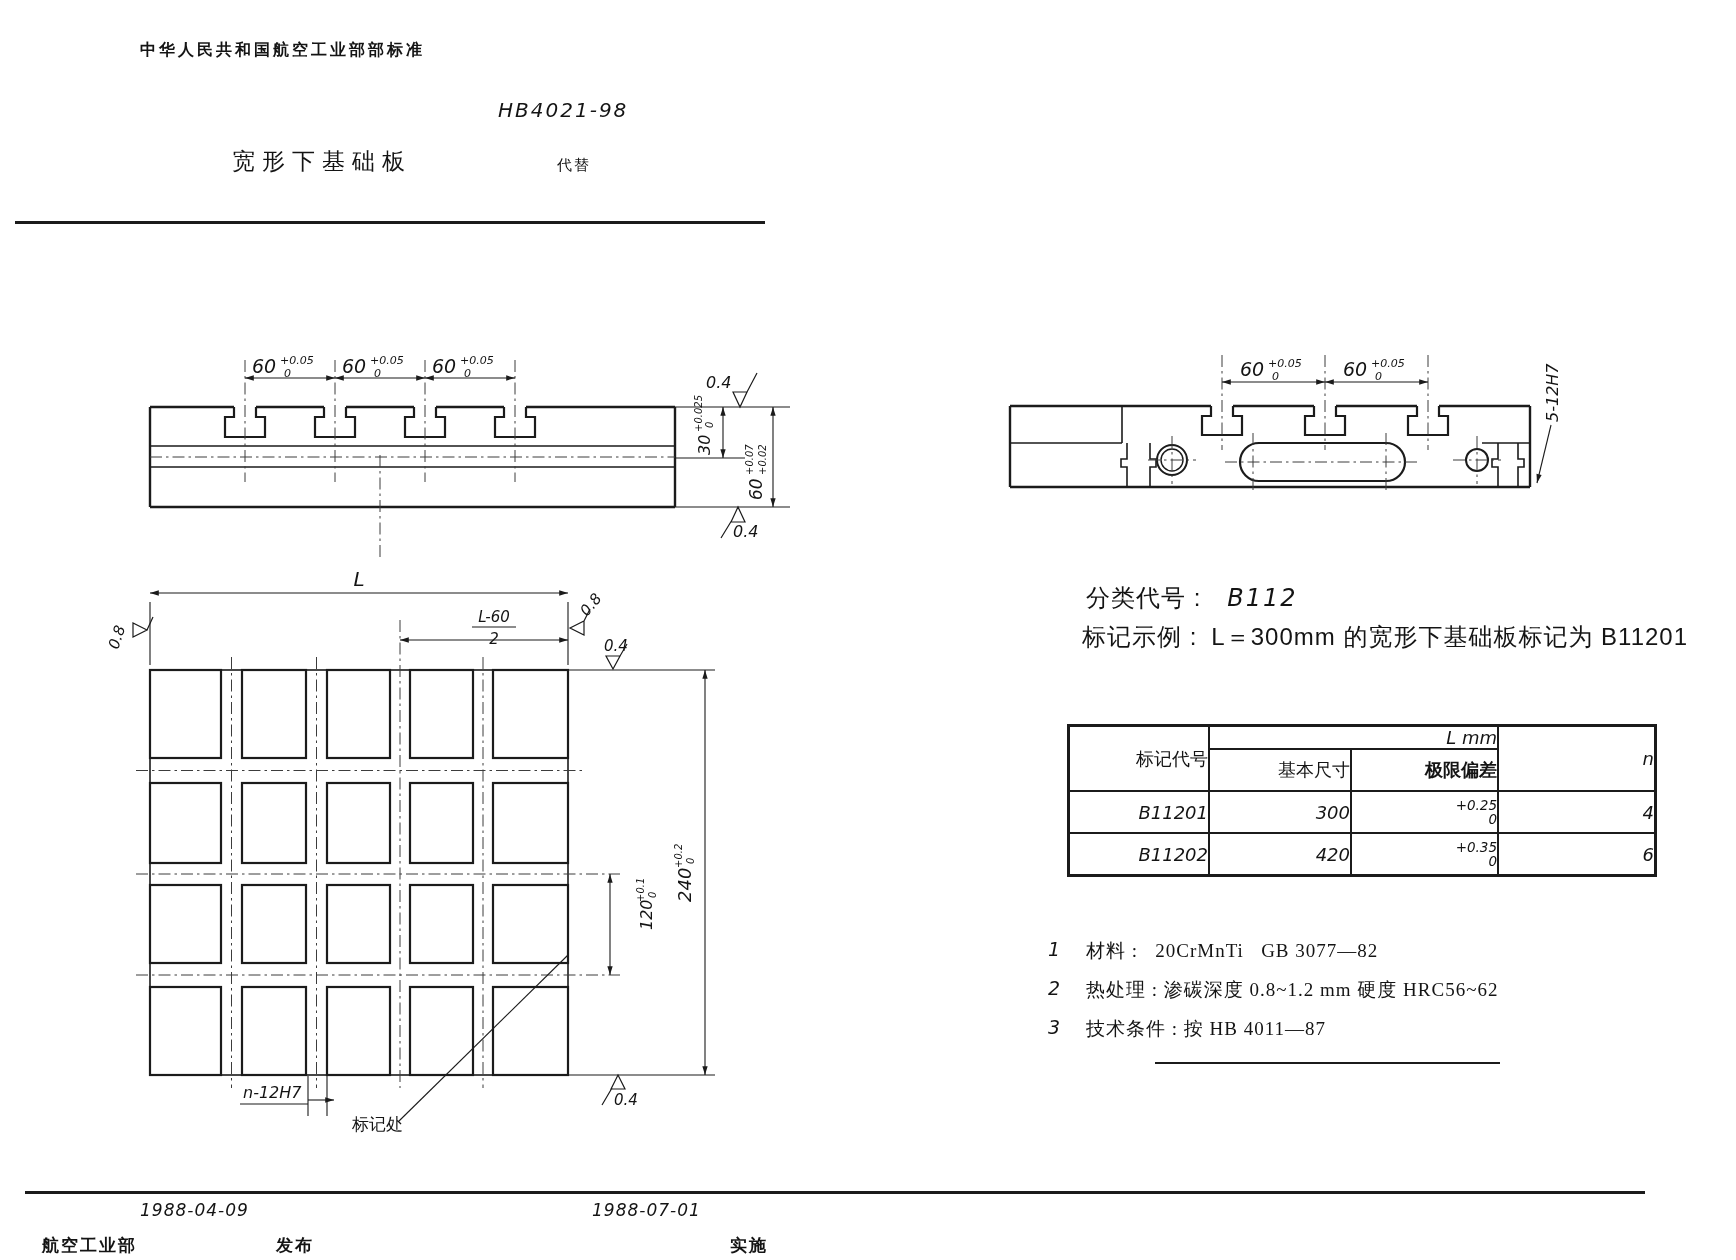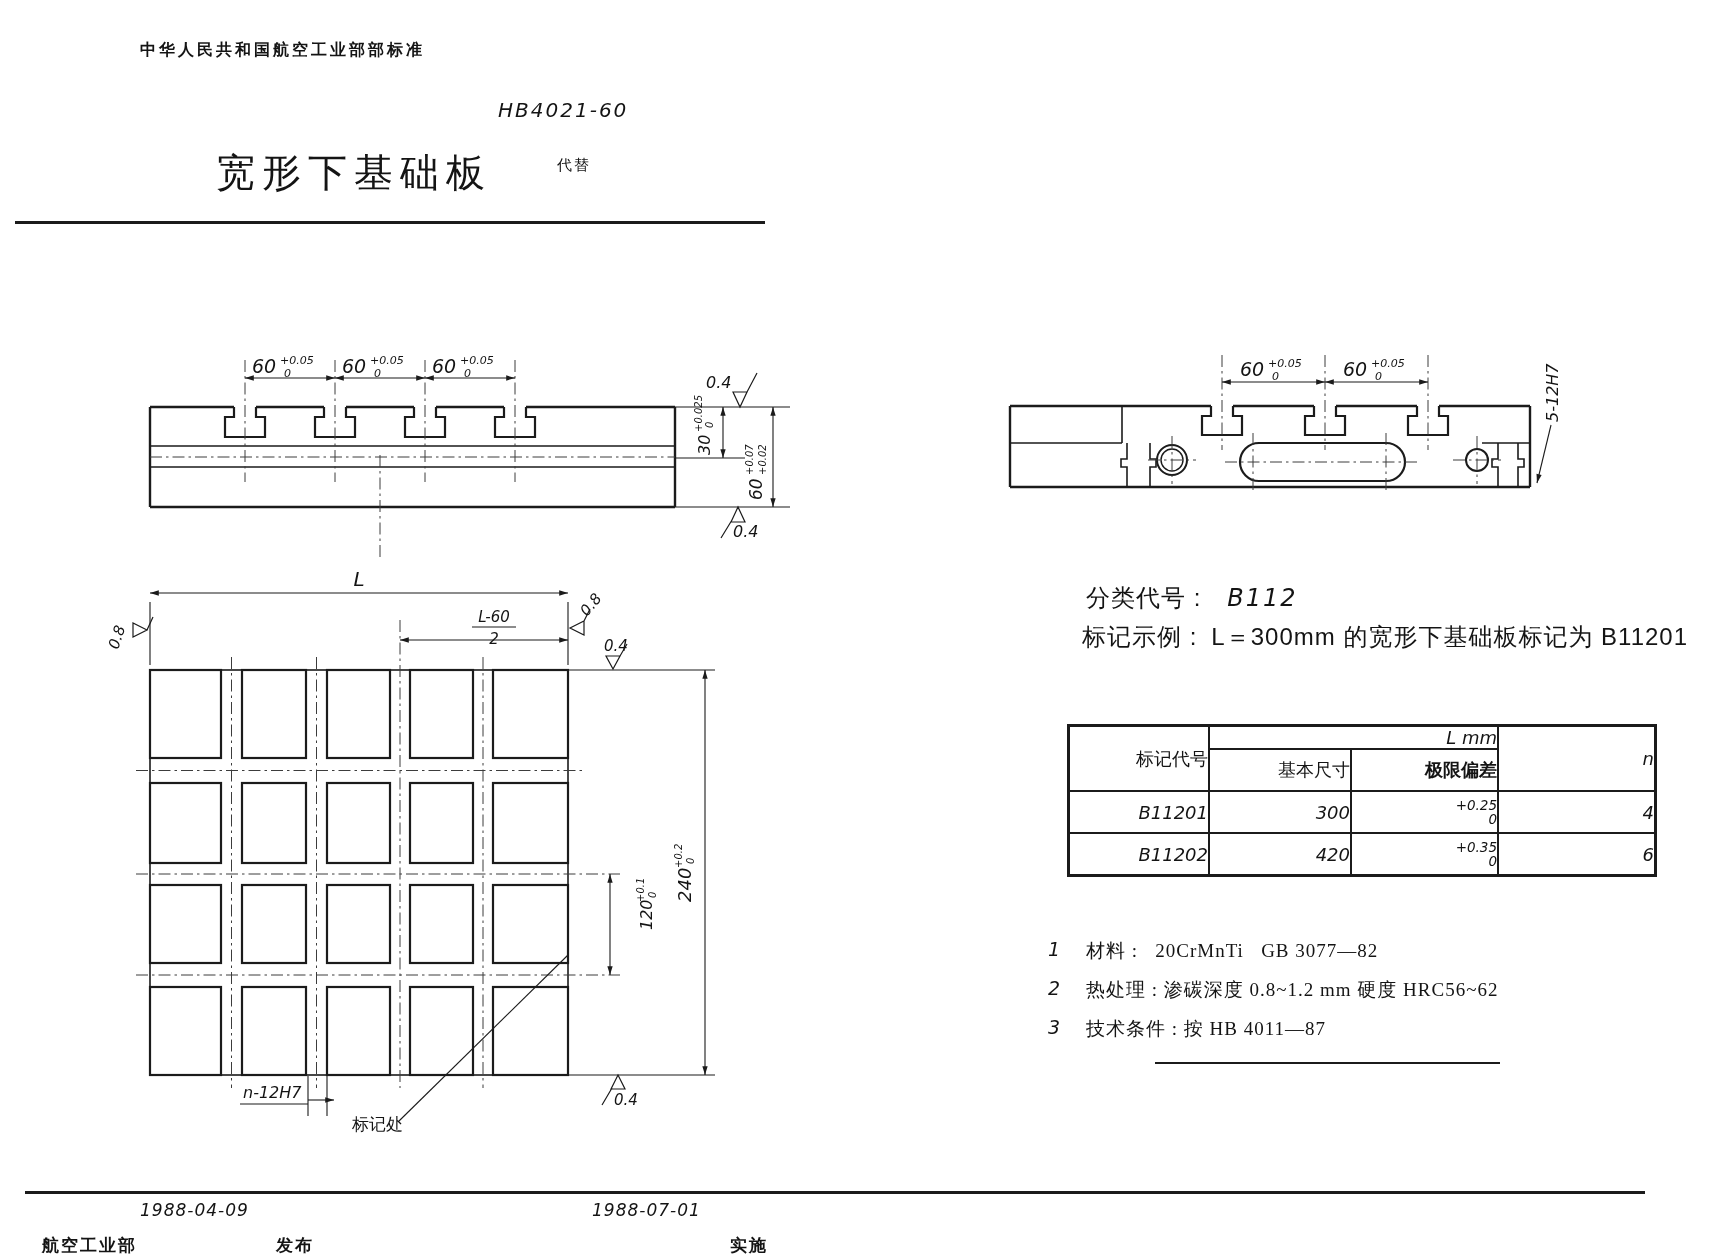--- a/index.html
+++ b/index.html
@@ -44,7 +44,7 @@
 <div class="page">
 
   <div class="abs hd-org">中华人民共和国航空工业部部标准</div>
-  <div class="abs hd-code">HB4021-60</div>
+  <div class="abs hd-code">HB4021-98</div>
   <div class="abs hd-title">宽形下基础板</div>
   <div class="abs hd-repl">代替</div>
   <div class="abs rule" style="left:15px;top:221px;width:750px;height:2.5px;"></div>

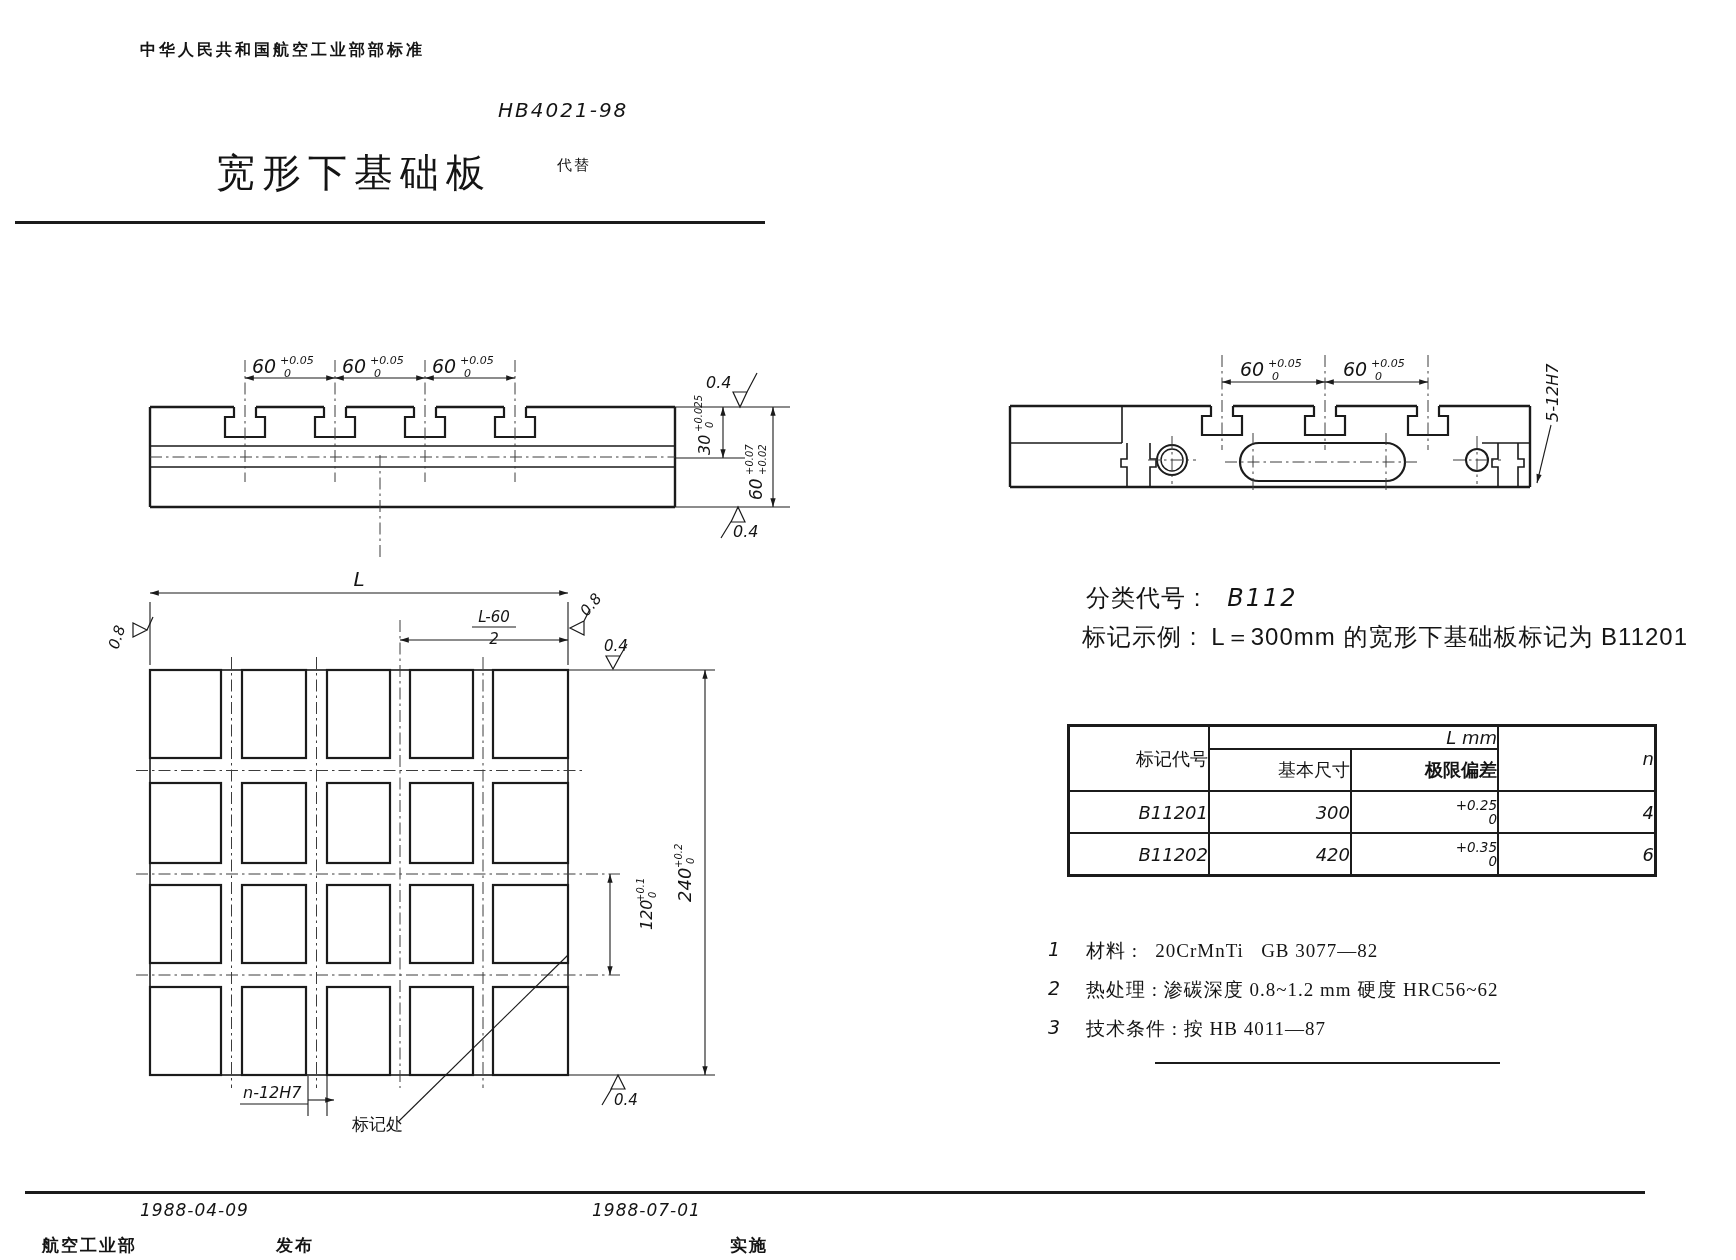--- a/index.html
+++ b/index.html
@@ -8,7 +8,7 @@
   .abs{position:absolute;}
   .hd-org{left:140px;top:40px;font-size:16px;font-weight:bold;letter-spacing:3px;}
   .hd-code{left:498px;top:98px;font-size:20px;font-style:italic;letter-spacing:2px;font-family:"DejaVu Sans",sans-serif;}
-  .hd-title{left:216px;top:146px;font-size:39px;letter-spacing:7px;}
+  .hd-title{left:232px;top:146px;font-size:23px;letter-spacing:7px;}
   .hd-repl{left:557px;top:156px;font-size:15px;letter-spacing:2px;}
   .rule{background:#1b1b1b;}
   .cls-line{font-size:24px;letter-spacing:1px;}

